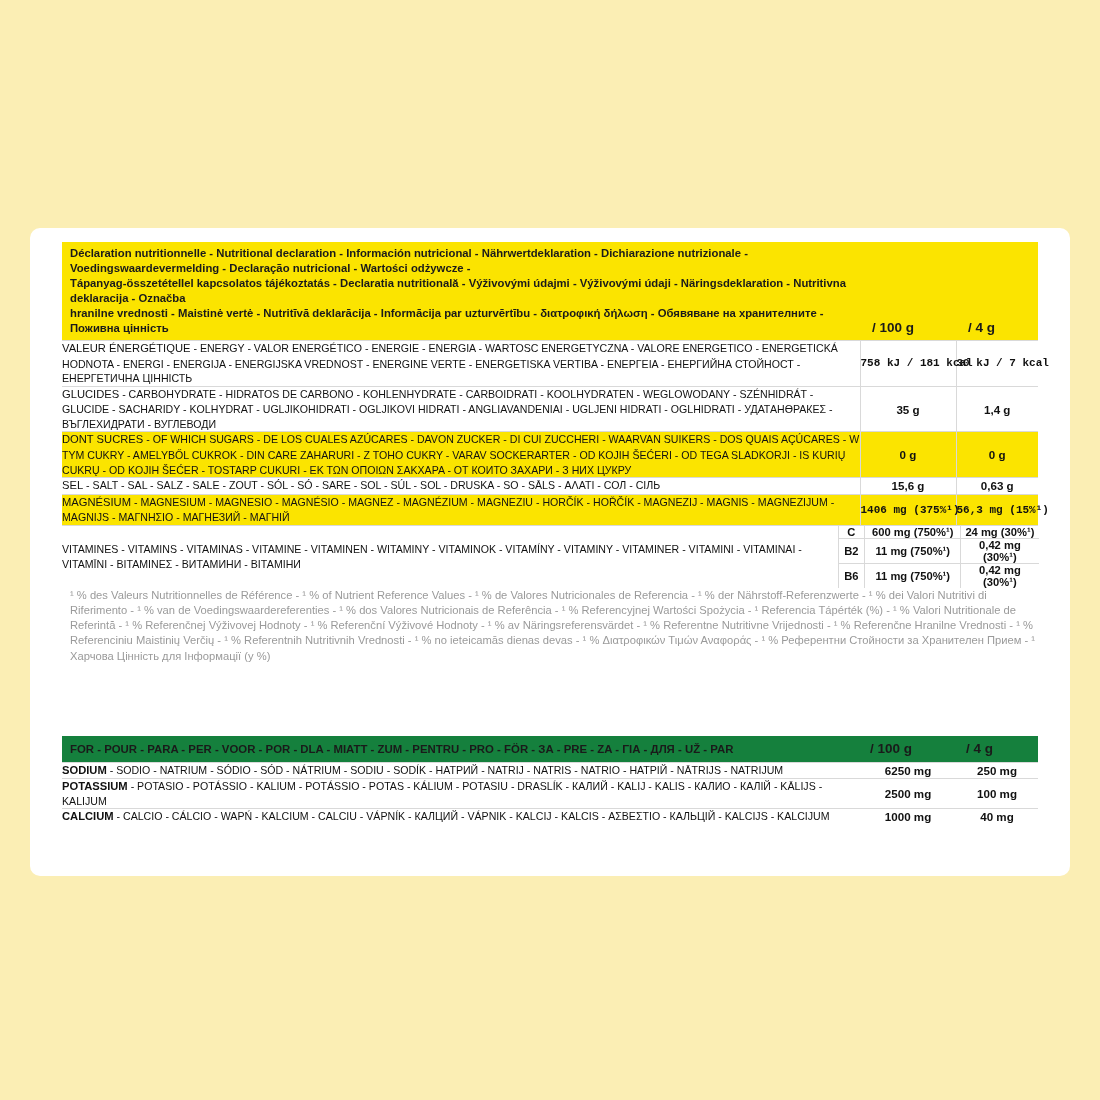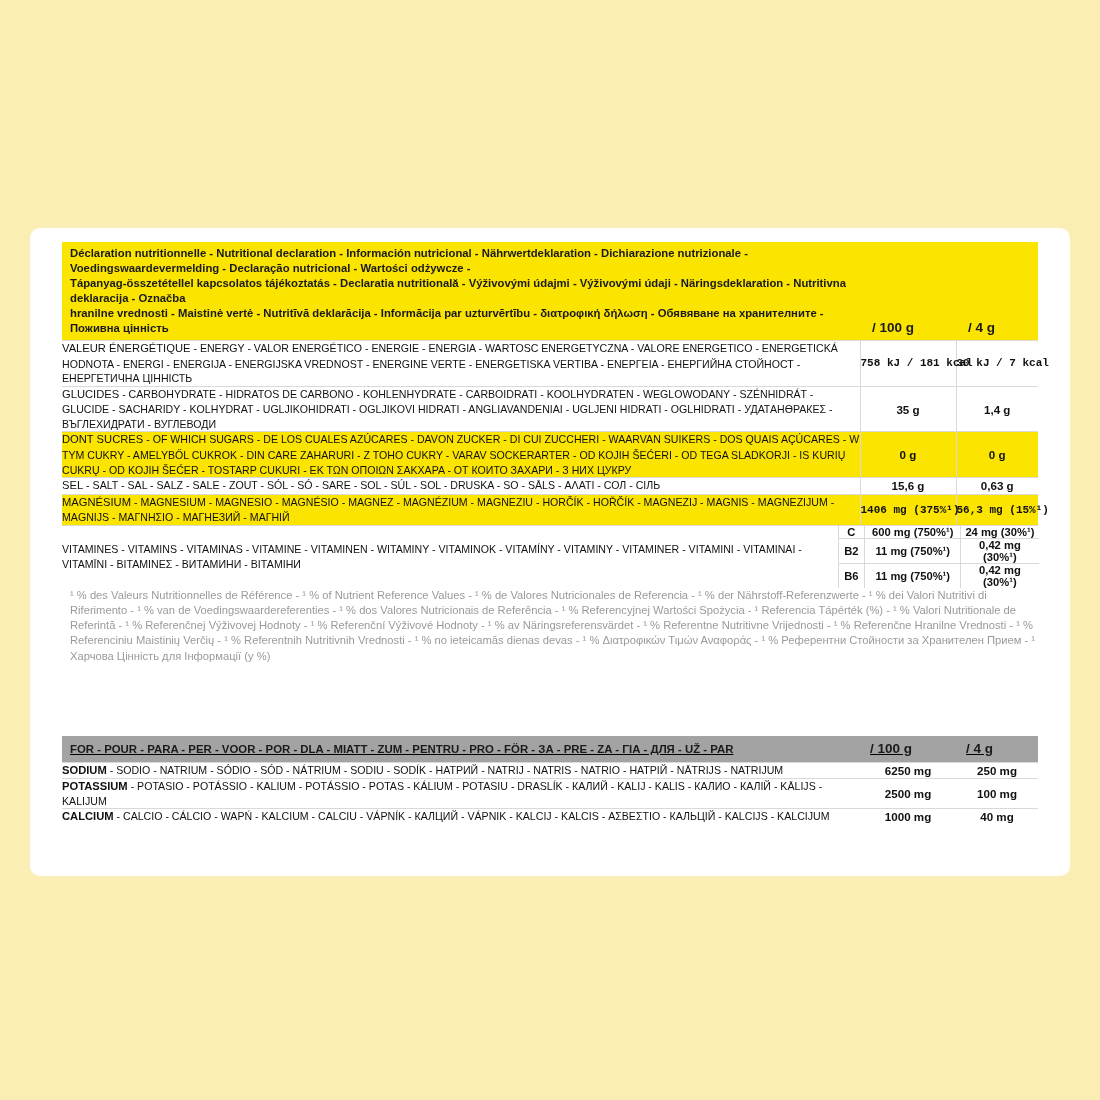--- a/index.html
+++ b/index.html
@@ -136,8 +136,7 @@
   .spacer2 { height: 72px; }
 
   .hdr2 {
-    background: #a3a3a3;
-    text-decoration: underline;
+    background: #15803d;
   }
   .hdr2 .lang-block {
     padding: 7px 6px 7px 8px;

